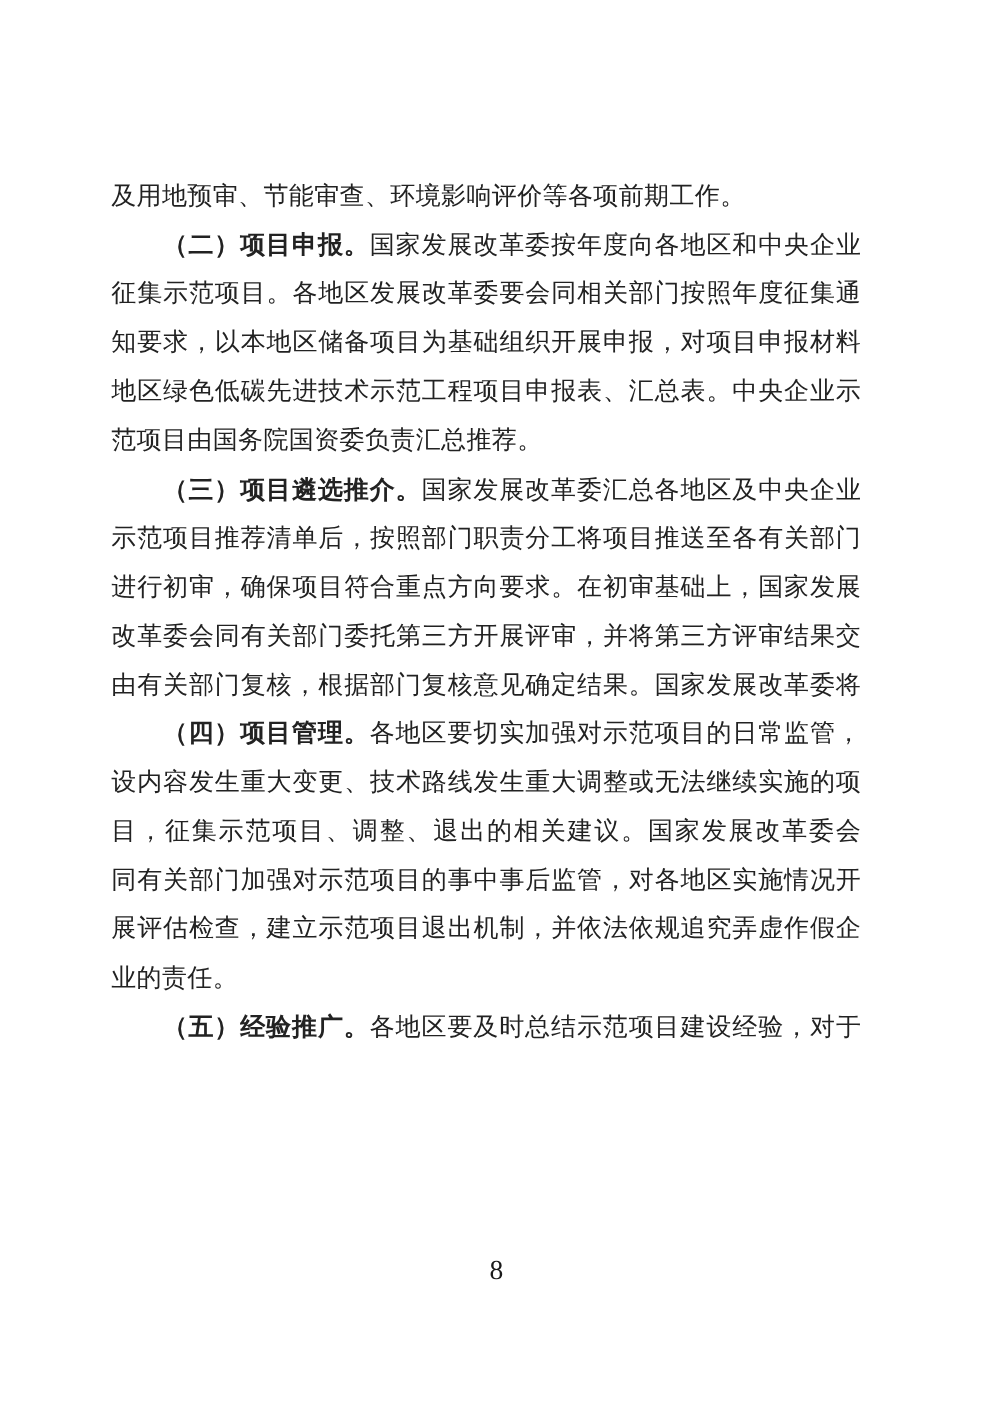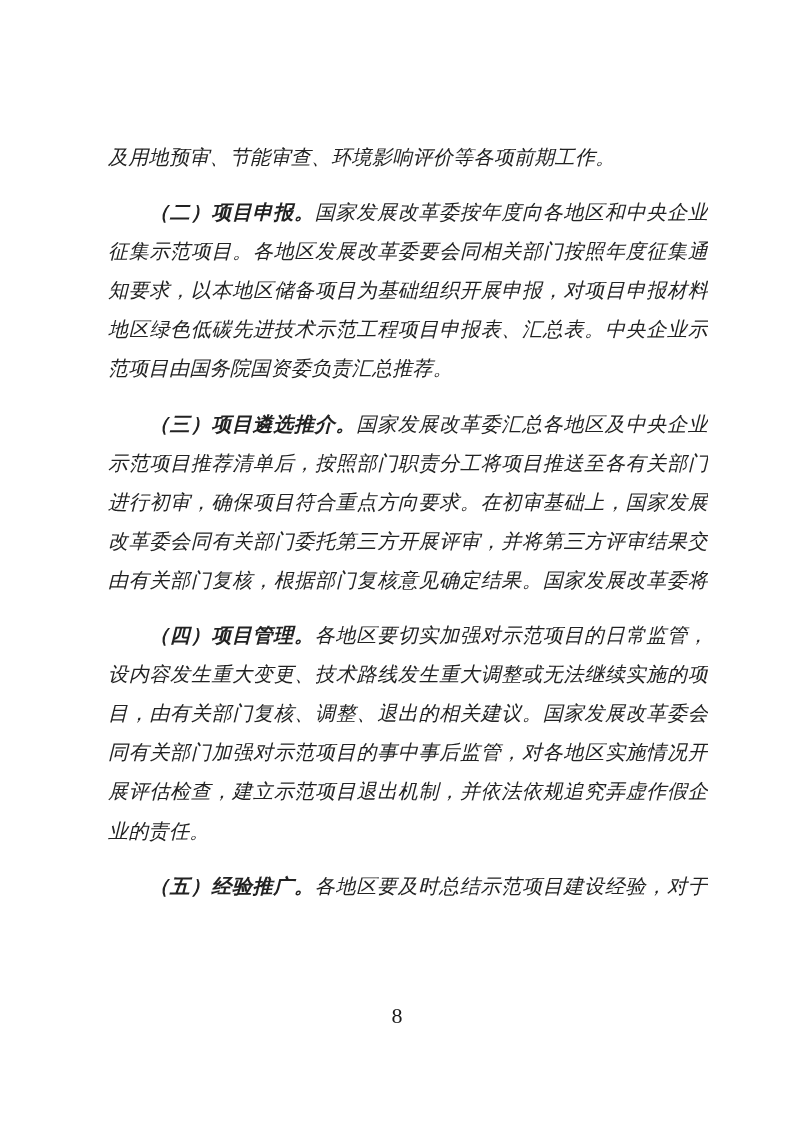--- a/index.html
+++ b/index.html
@@ -18,10 +18,9 @@
   }
   .text-block {
     position: absolute;
-    left: 108px;
+    left: 89px;
     top: 138px;
     width: 600px;
-    font-style: italic;
   }
   .line {
     font-size: 20px;

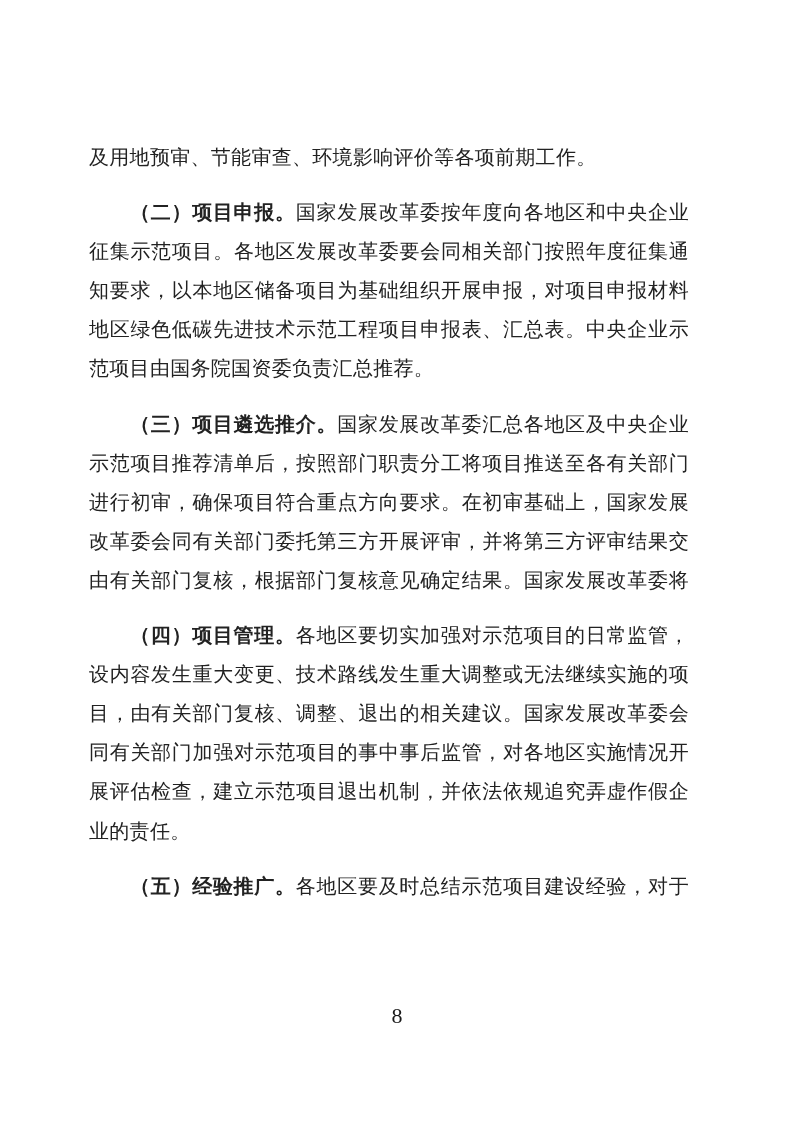--- a/index.html
+++ b/index.html
@@ -37,7 +37,6 @@
   }
   .line.indent {
     padding-left: 41px;
-    margin-top: 16px;
   }
   .line .head {
     font-weight: 700;

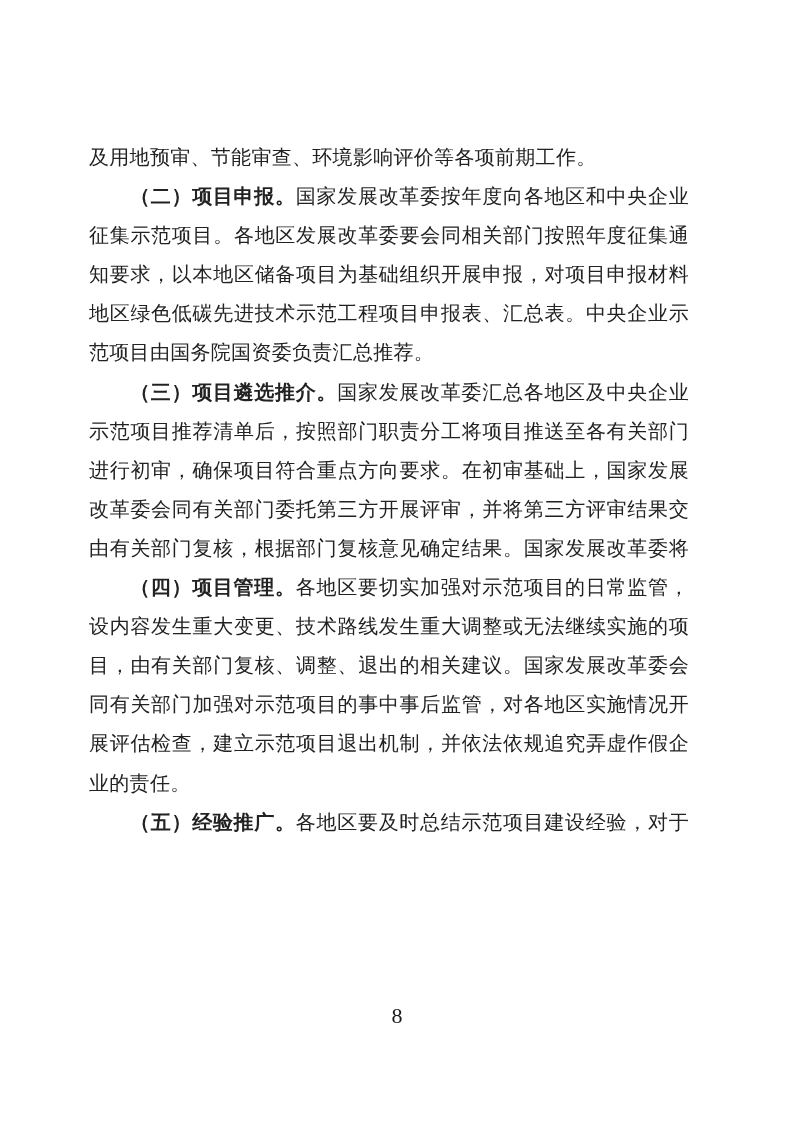--- a/index.html
+++ b/index.html
@@ -70,7 +70,7 @@
       <div class="line fill"><span>由有关部门复核，根据部门复核意见确定结果。国家发展改革委将</span></div>
       <div class="line indent fill"><span class="head">（四）项目管理。</span><span>各地区要切实加强对示范项目的日常监管，</span></div>
       <div class="line fill"><span>设内容发生重大变更、技术路线发生重大调整或无法继续实施的项</span></div>
-      <div class="line fill"><span>目，由有关部门复核、调整、退出的相关建议。国家发展改革委会</span></div>
+      <div class="line fill"><span>目，征集示范项目、调整、退出的相关建议。国家发展改革委会</span></div>
       <div class="line fill"><span>同有关部门加强对示范项目的事中事后监管，对各地区实施情况开</span></div>
       <div class="line fill"><span>展评估检查，建立示范项目退出机制，并依法依规追究弄虚作假企</span></div>
       <div class="line"><span>业的责任。</span></div>

